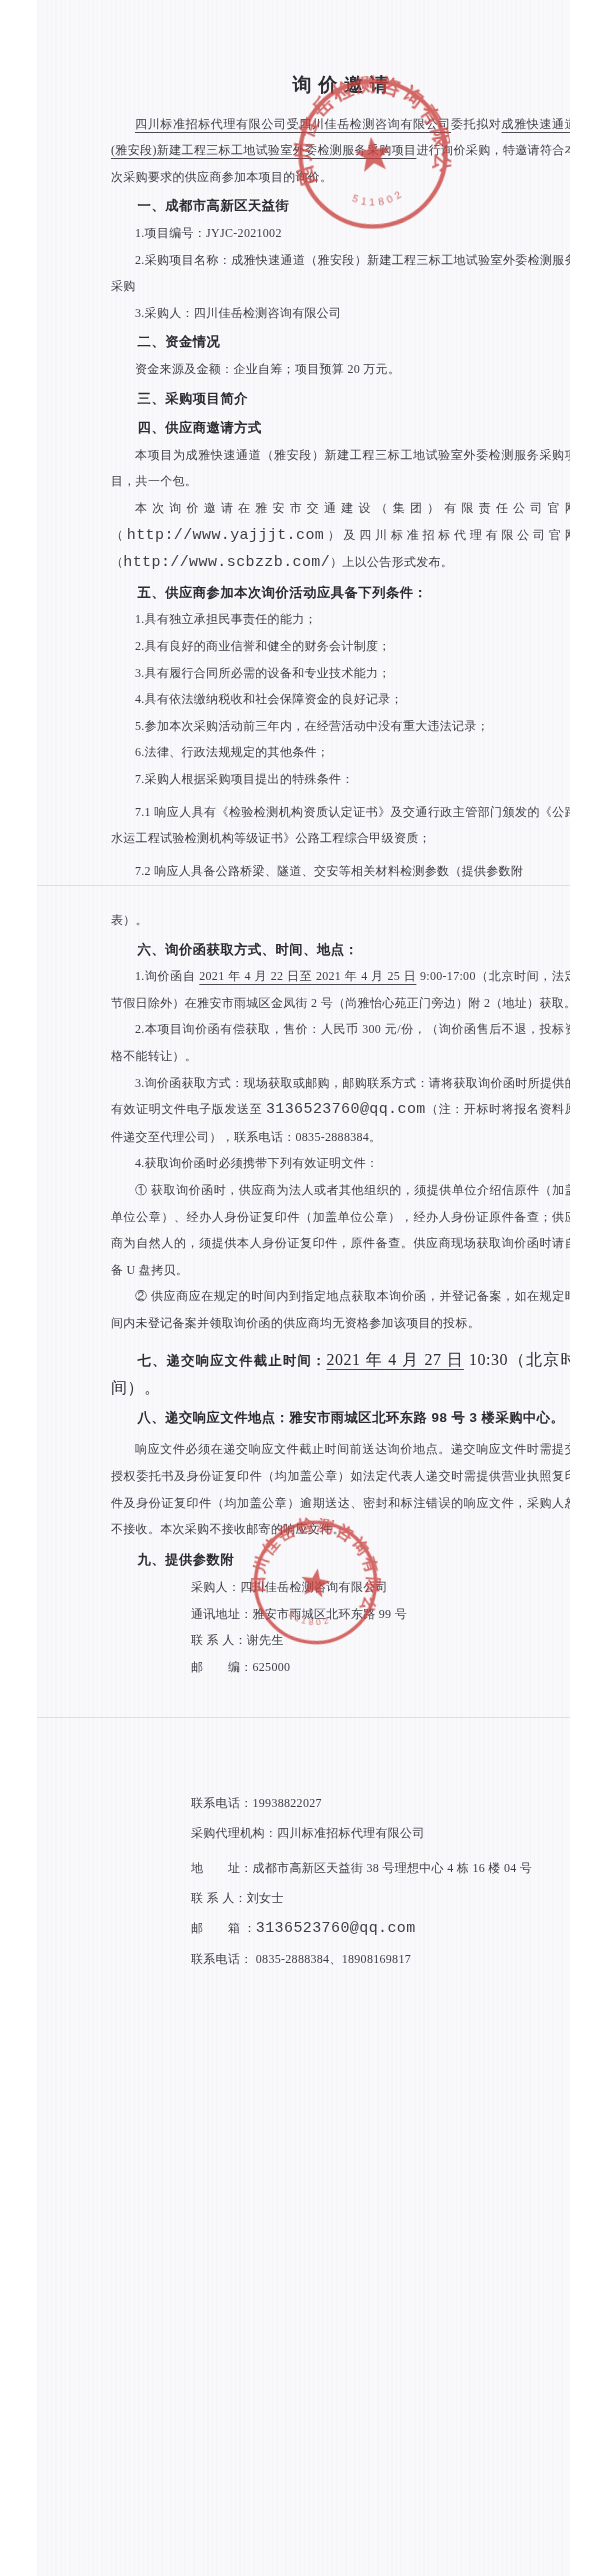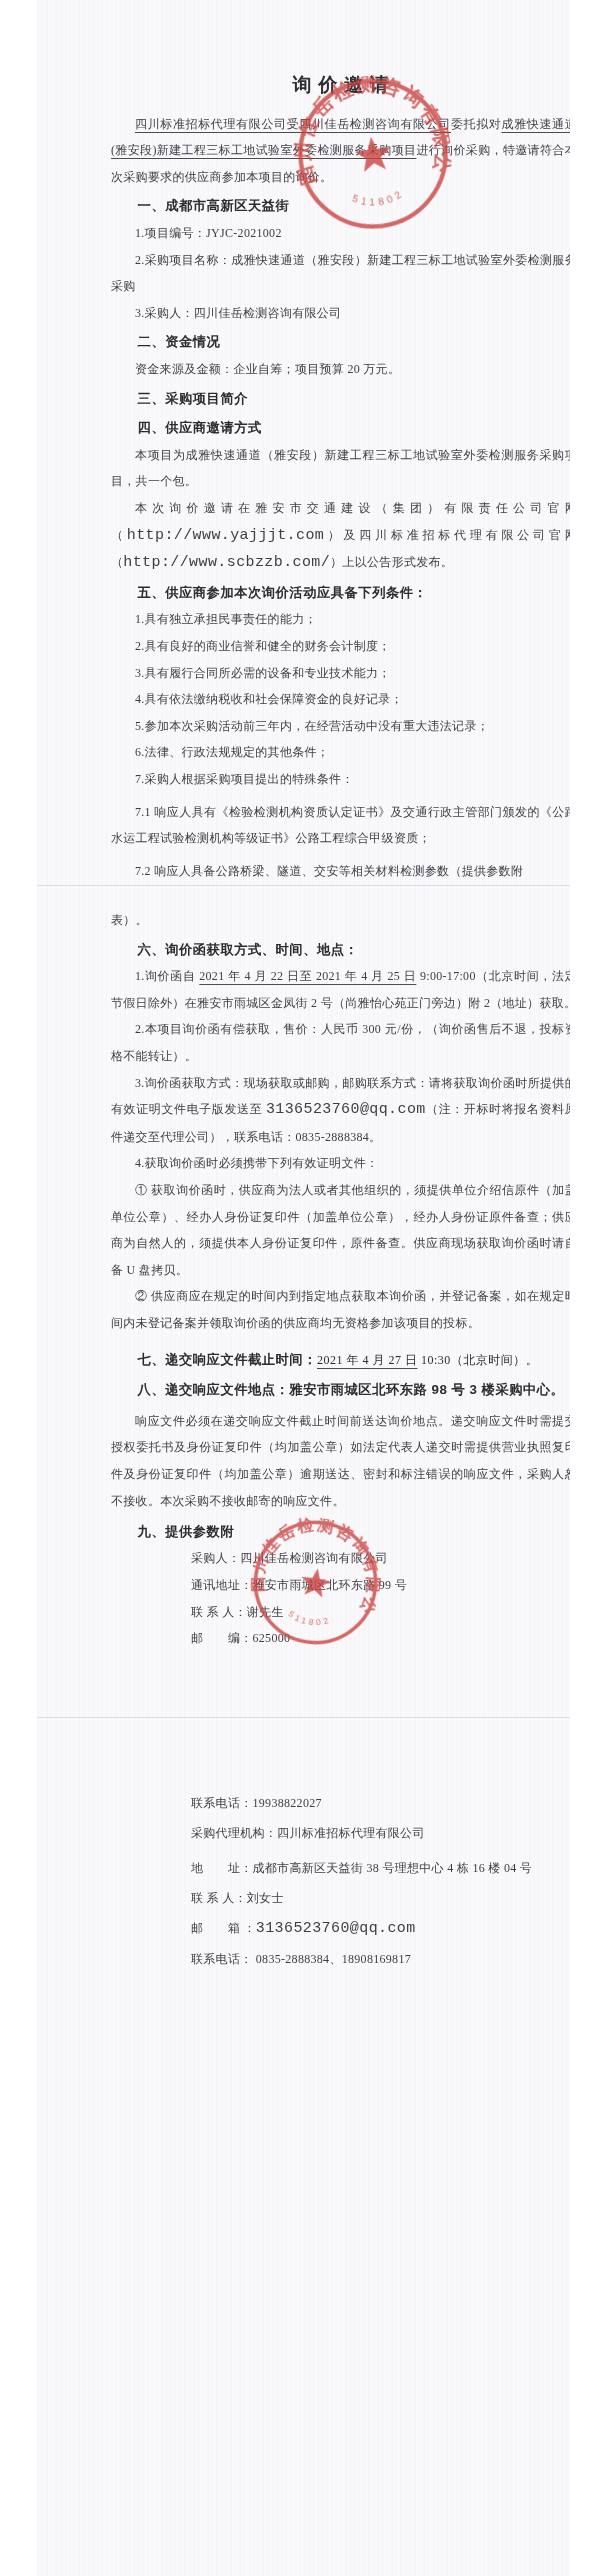--- a/index.html
+++ b/index.html
@@ -43,7 +43,7 @@
   .blk span.r{
     font-weight:normal;
     font-family:"Liberation Serif","DejaVu Serif",serif;
-    font-size:12px;
+    font-size:16px;
   }
   .blk span.m{
     font-family:"Liberation Mono","DejaVu Sans Mono",monospace;

